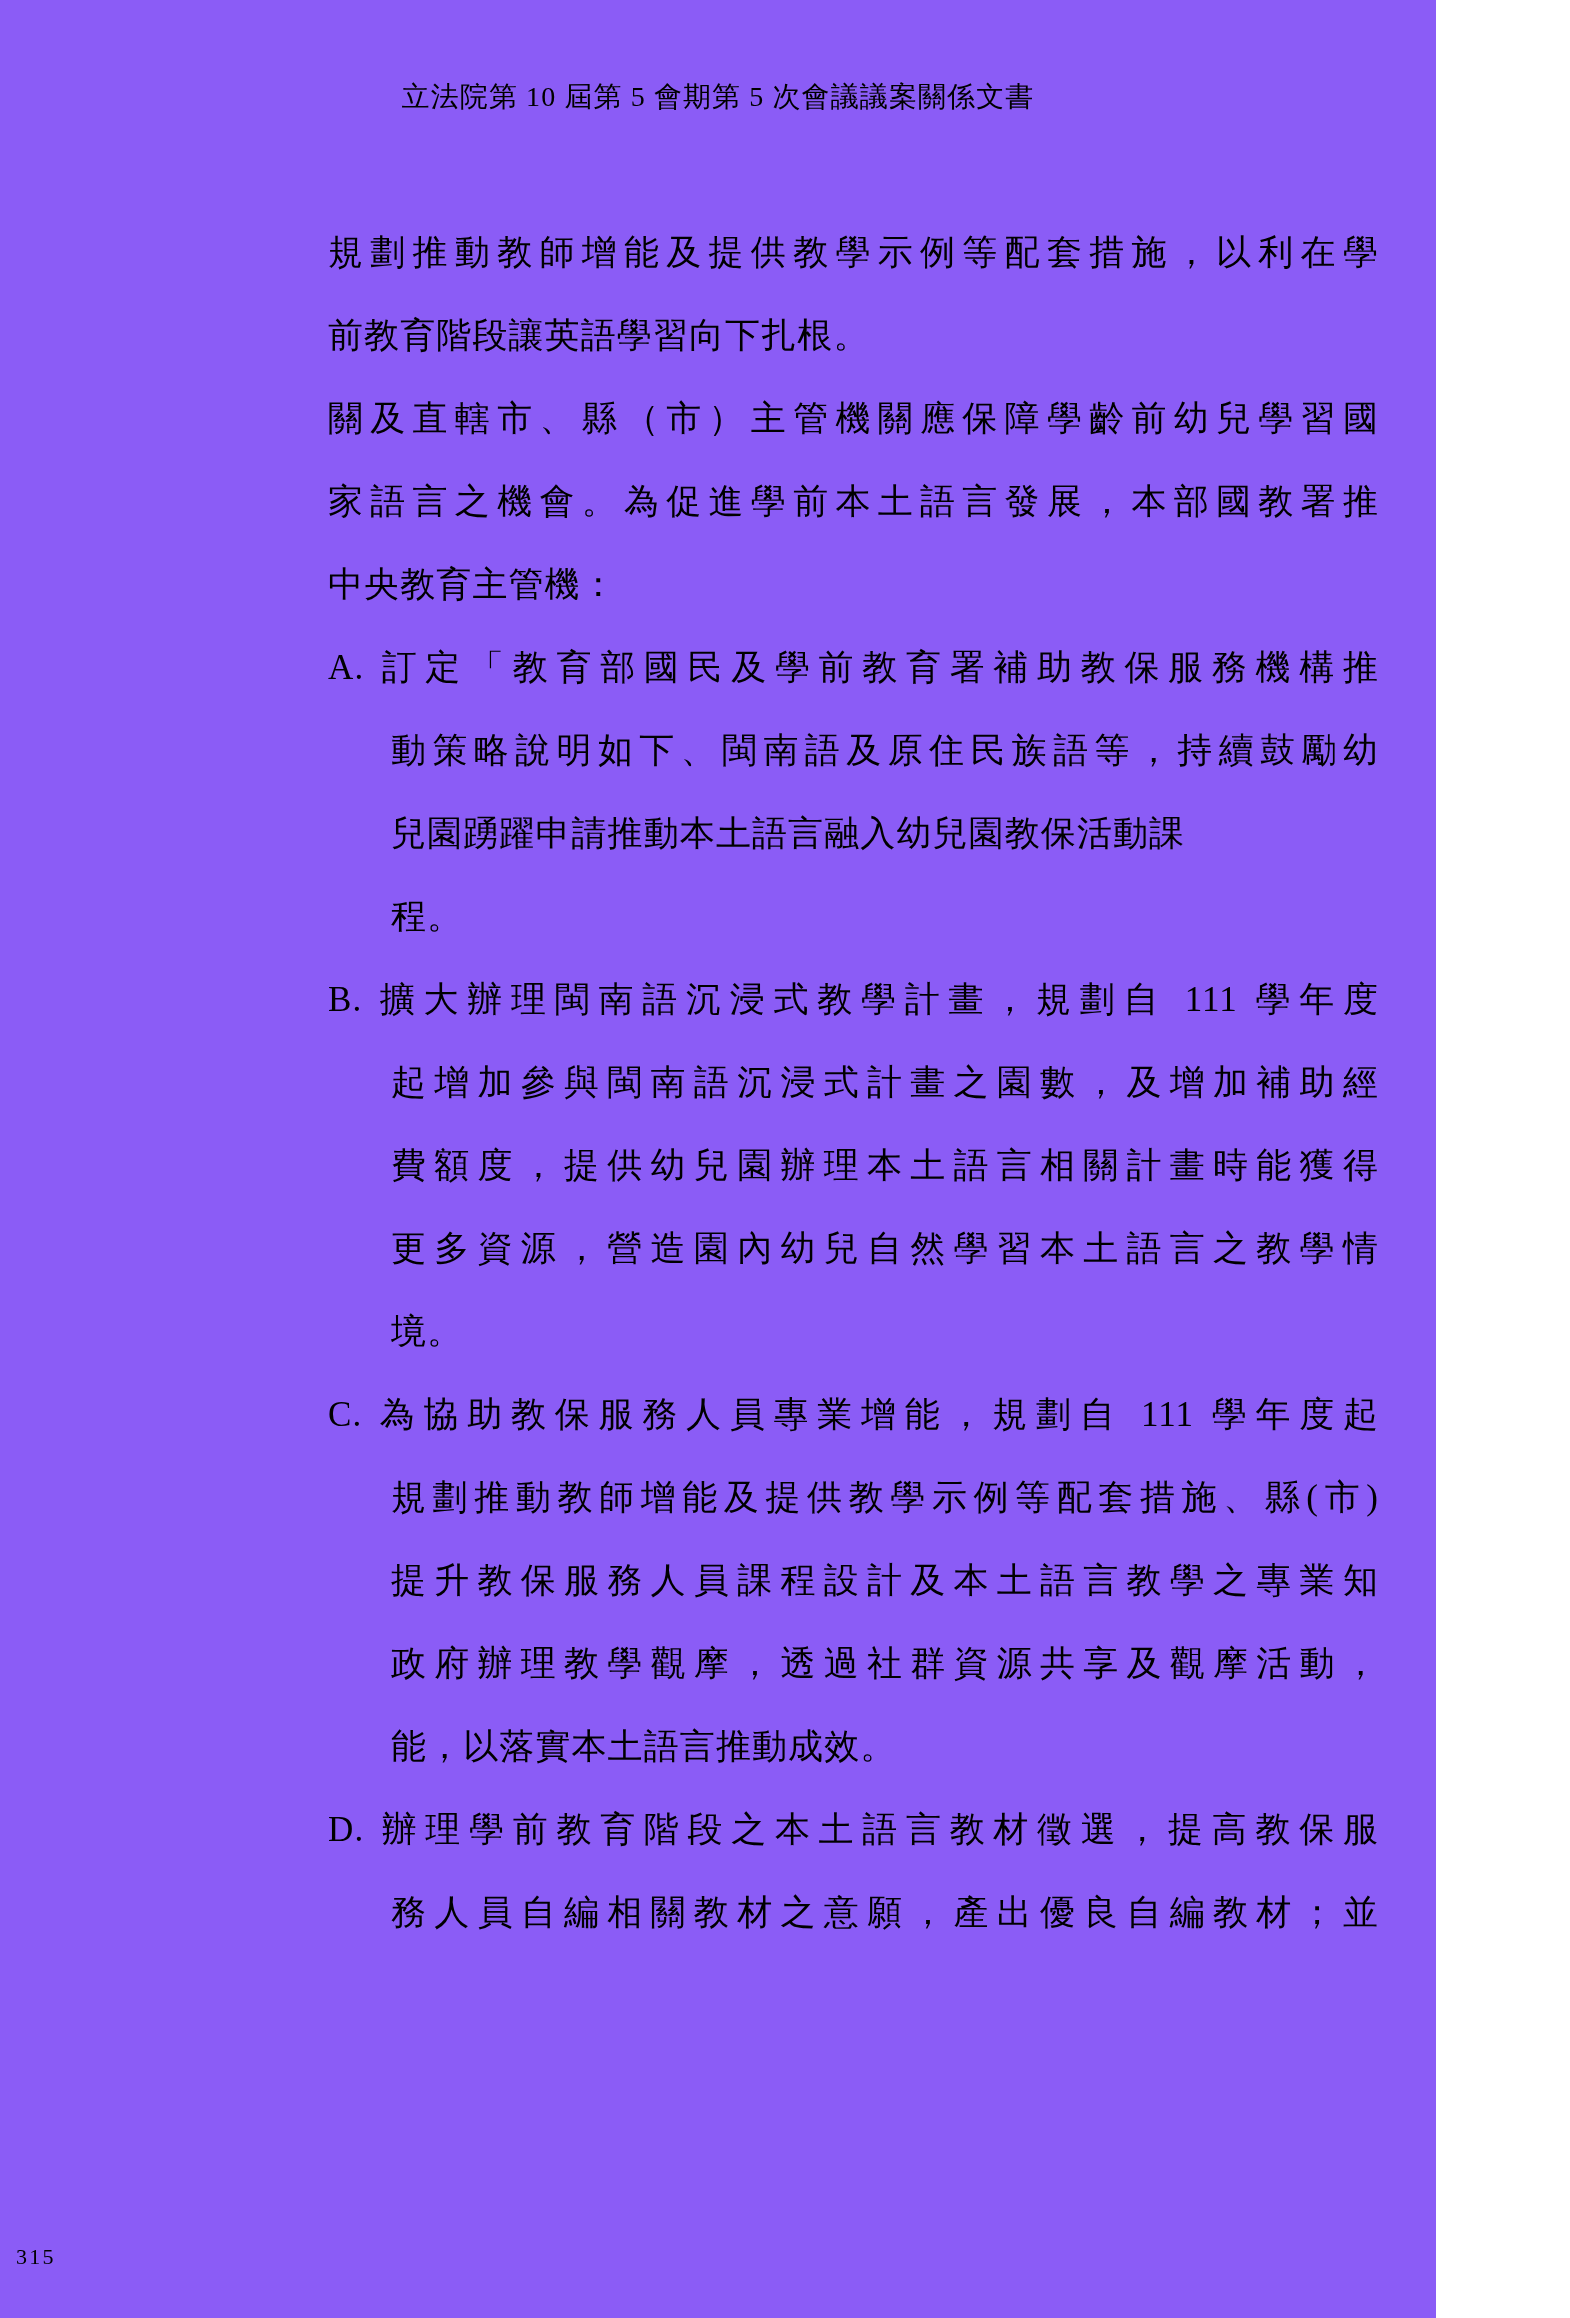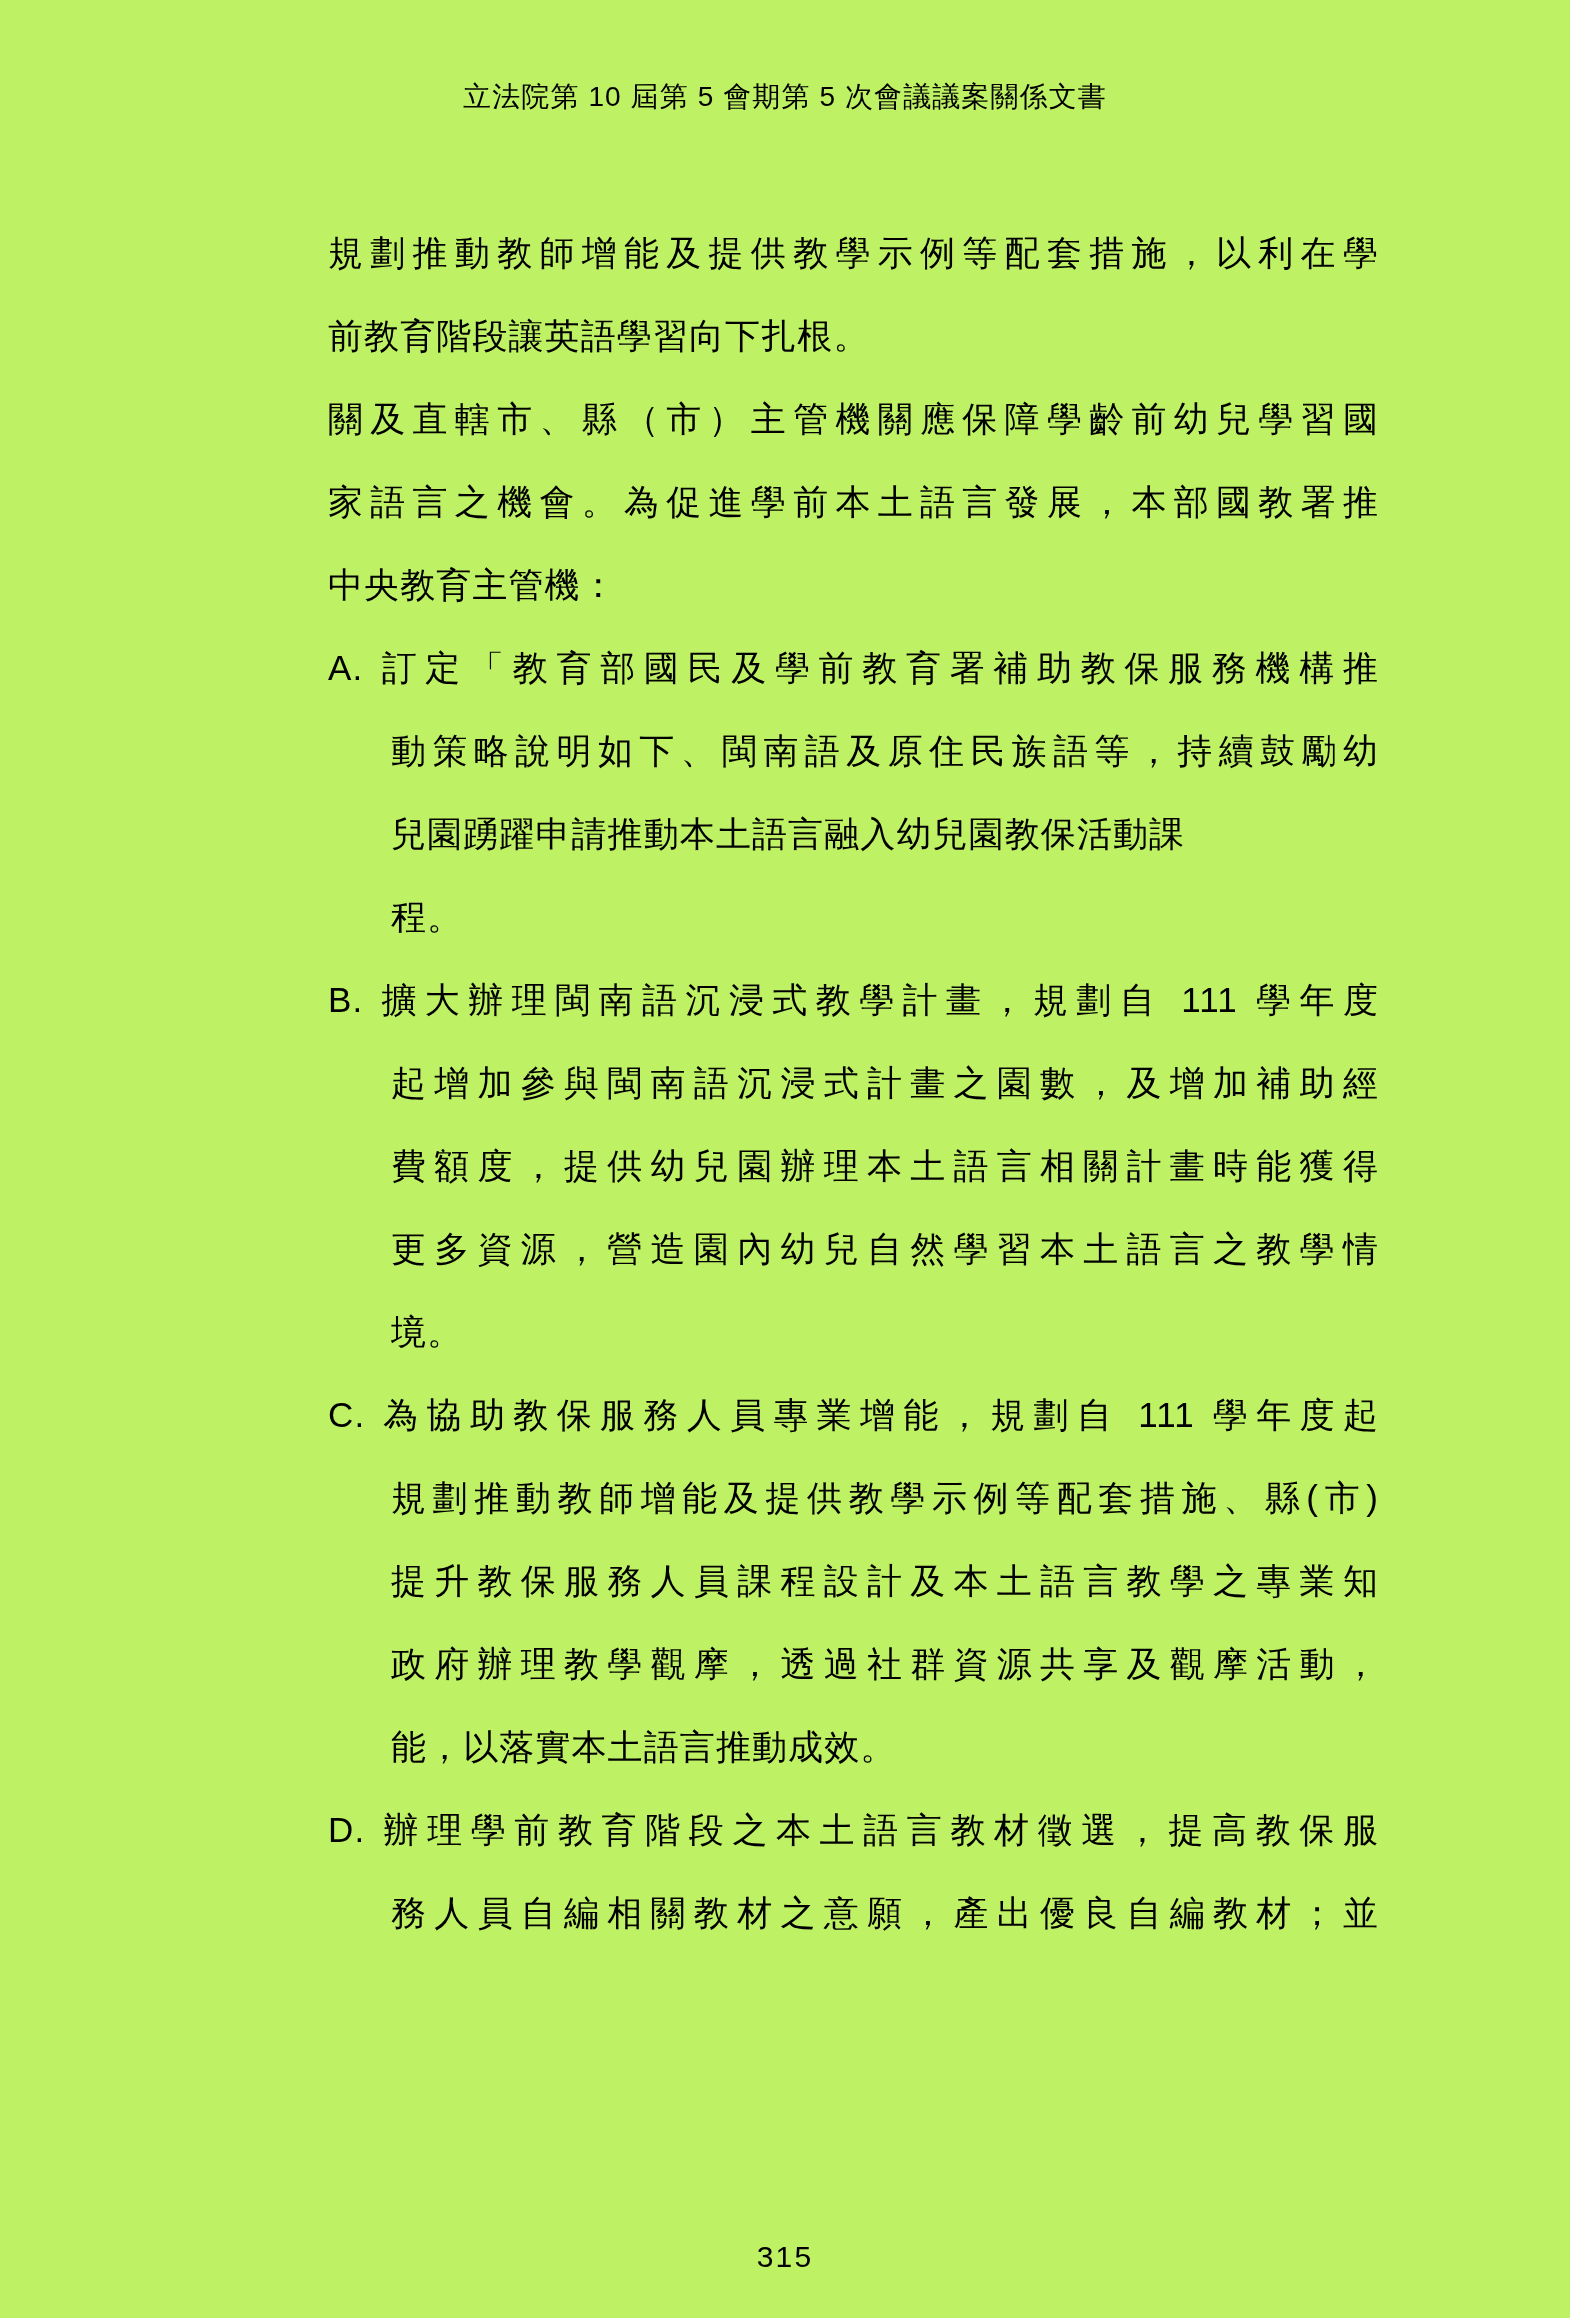--- a/index.html
+++ b/index.html
@@ -9,11 +9,11 @@
   }
   .page {
     position: relative;
-    width: 1570px;
+    width: 1436px;
     height: 2319px;
-    background: #bef264;
+    background: #8b5cf6;
     color: #000000;
-    font-family: Liberation Sans, sans-serif;
+    font-family: Liberation Serif, serif;
     overflow: hidden;
   }
   .header {

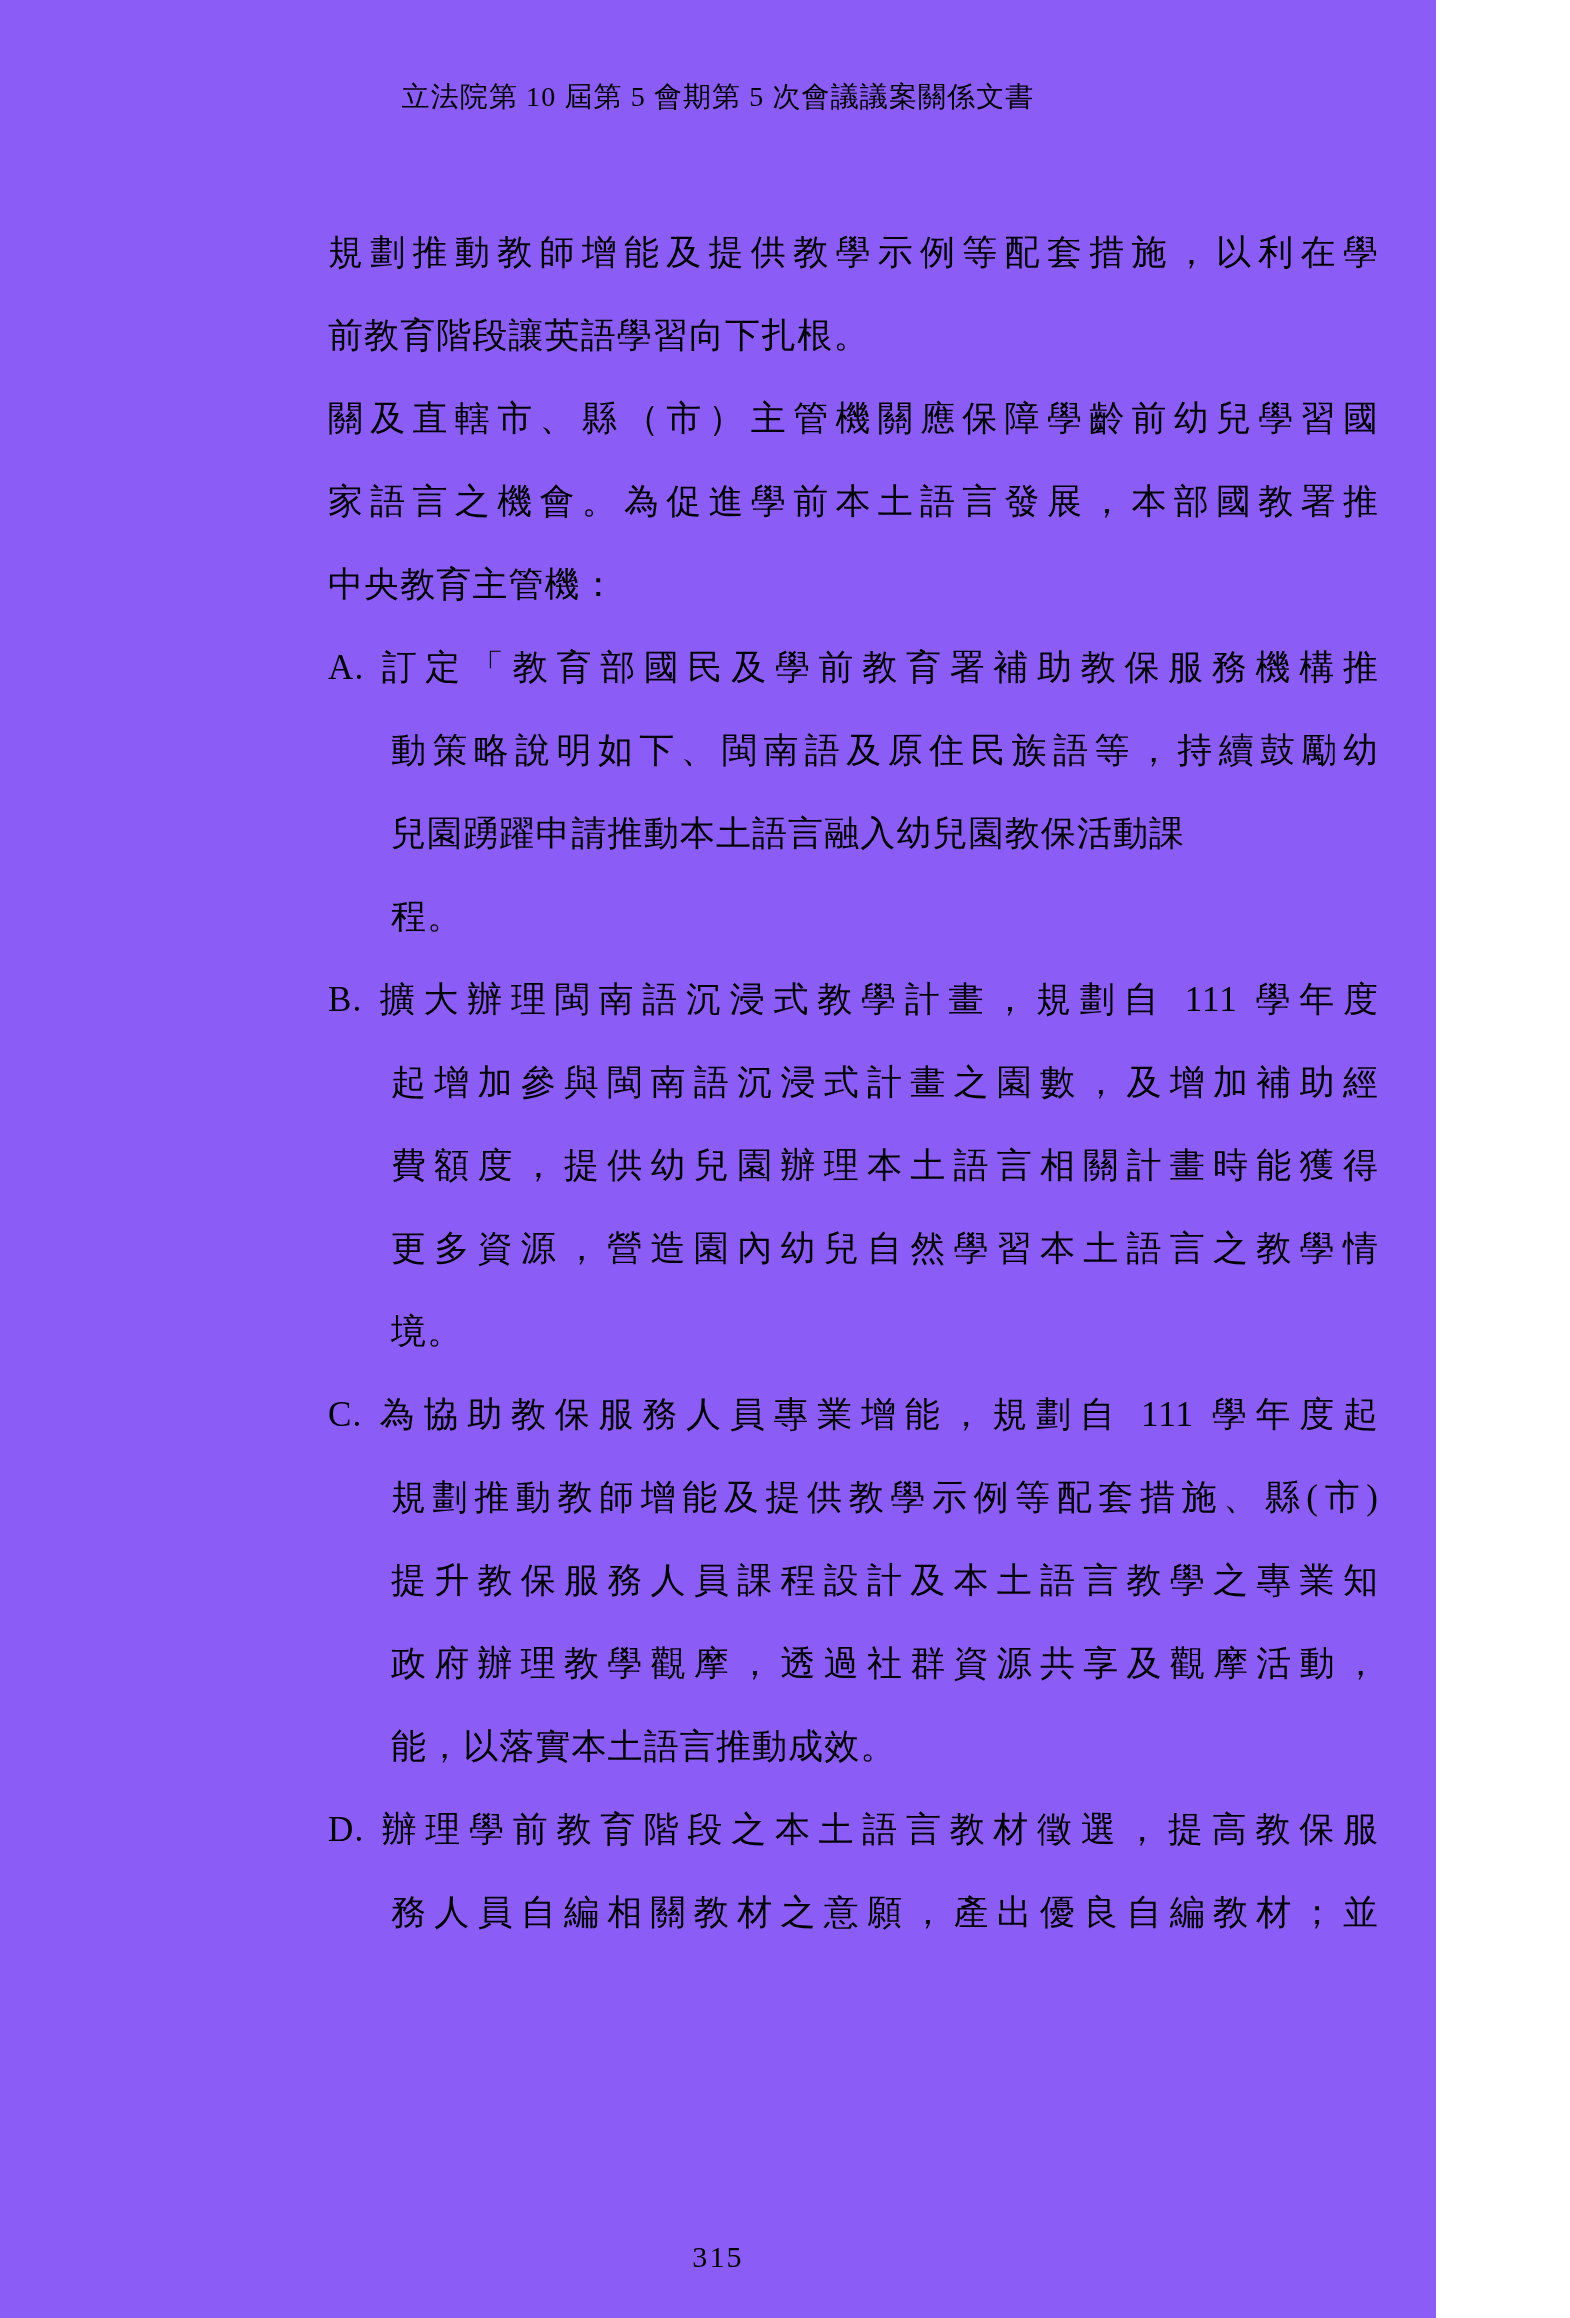--- a/index.html
+++ b/index.html
@@ -51,10 +51,10 @@
   .page-number {
     position: absolute;
     top: 2240px;
-    left: 0;
+    left: 16px;
     width: 100%;
-    text-align: center;
-    font-size: 30px;
+    text-align: left;
+    font-size: 22px;
     line-height: 34px;
     letter-spacing: 2.2px;
   }

